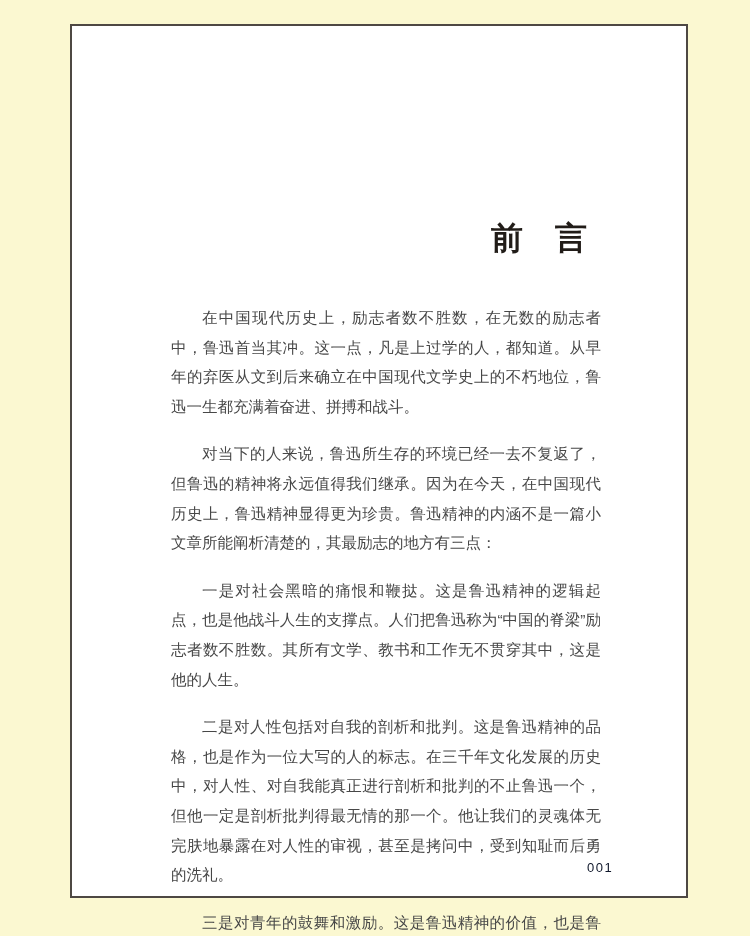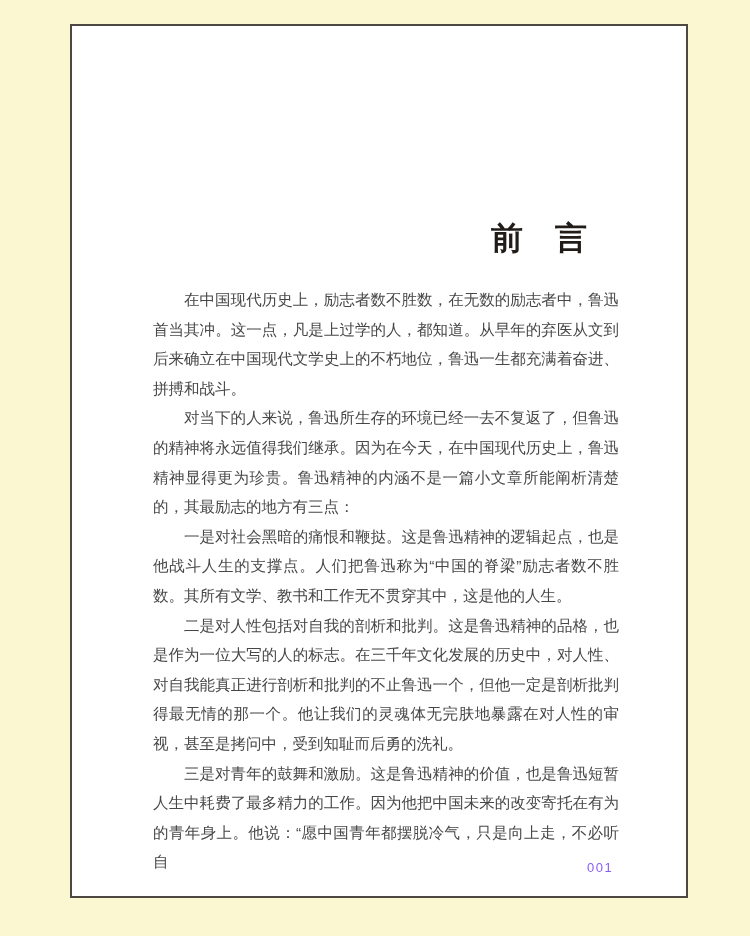--- a/index.html
+++ b/index.html
@@ -43,7 +43,7 @@
     text-align: justify;
   }
   .body p {
-    margin: 0;
+    margin: 18px;
     padding: 0;
     text-indent: 2em;
   }

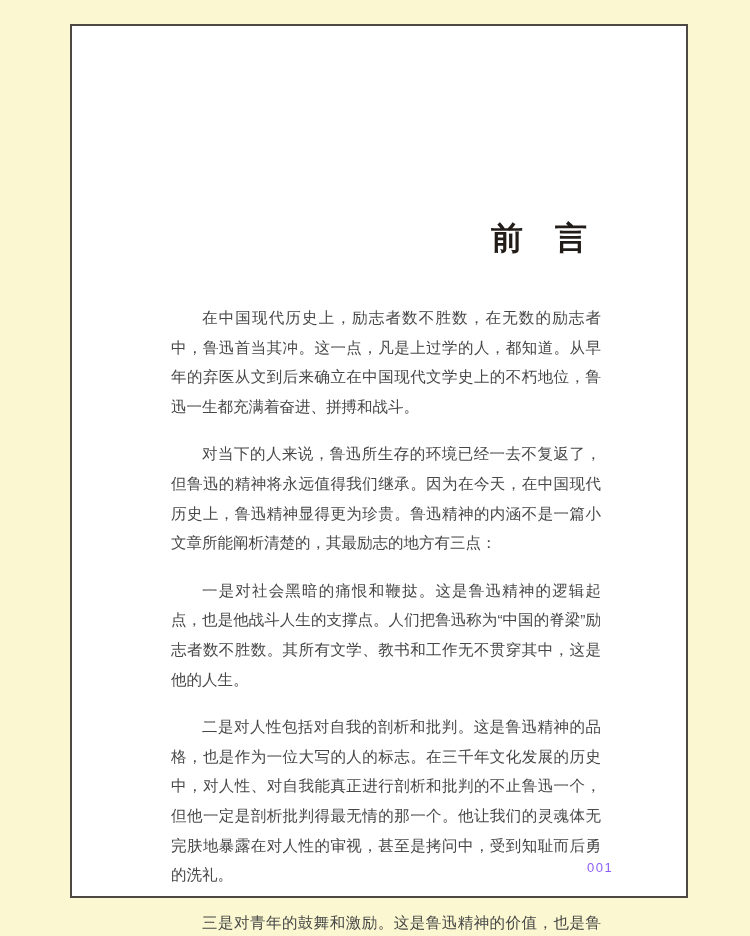--- a/index.html
+++ b/index.html
@@ -53,7 +53,7 @@
     left: 515px;
     font-size: 13px;
     letter-spacing: 1.5px;
-    color: #8b5cf6;
+    color: #0f172a;
   }
 </style>
 </head>

